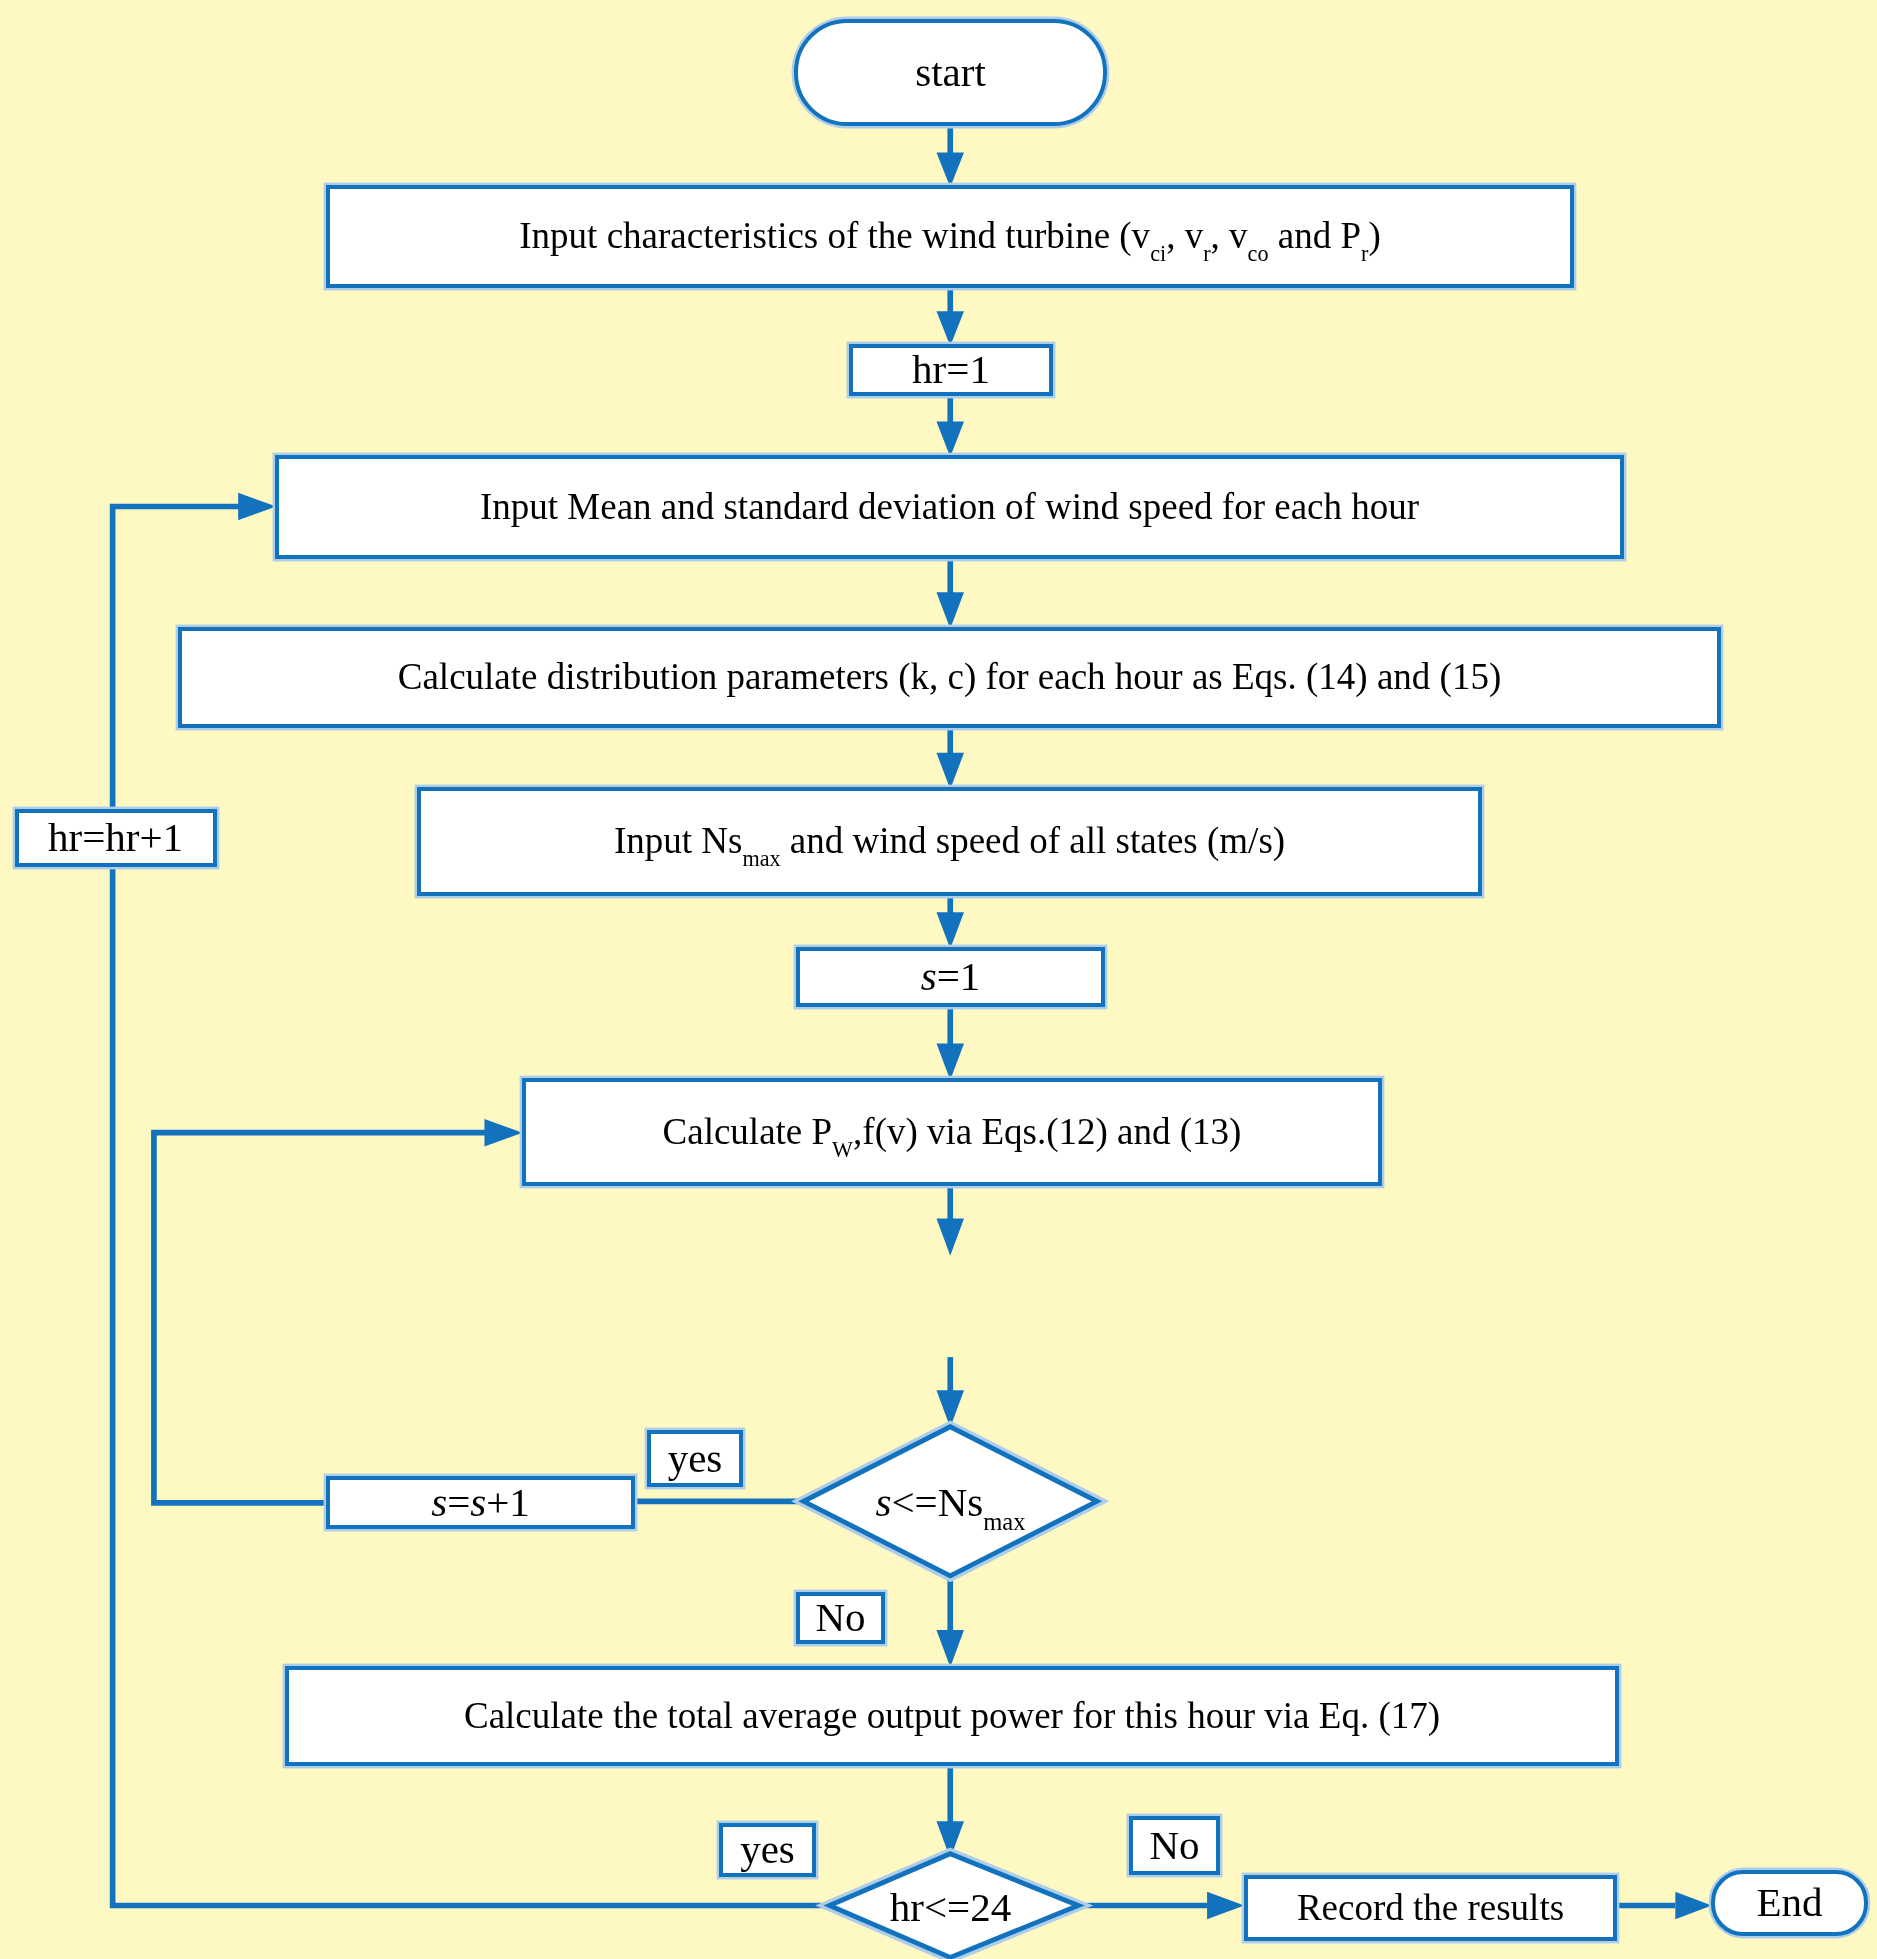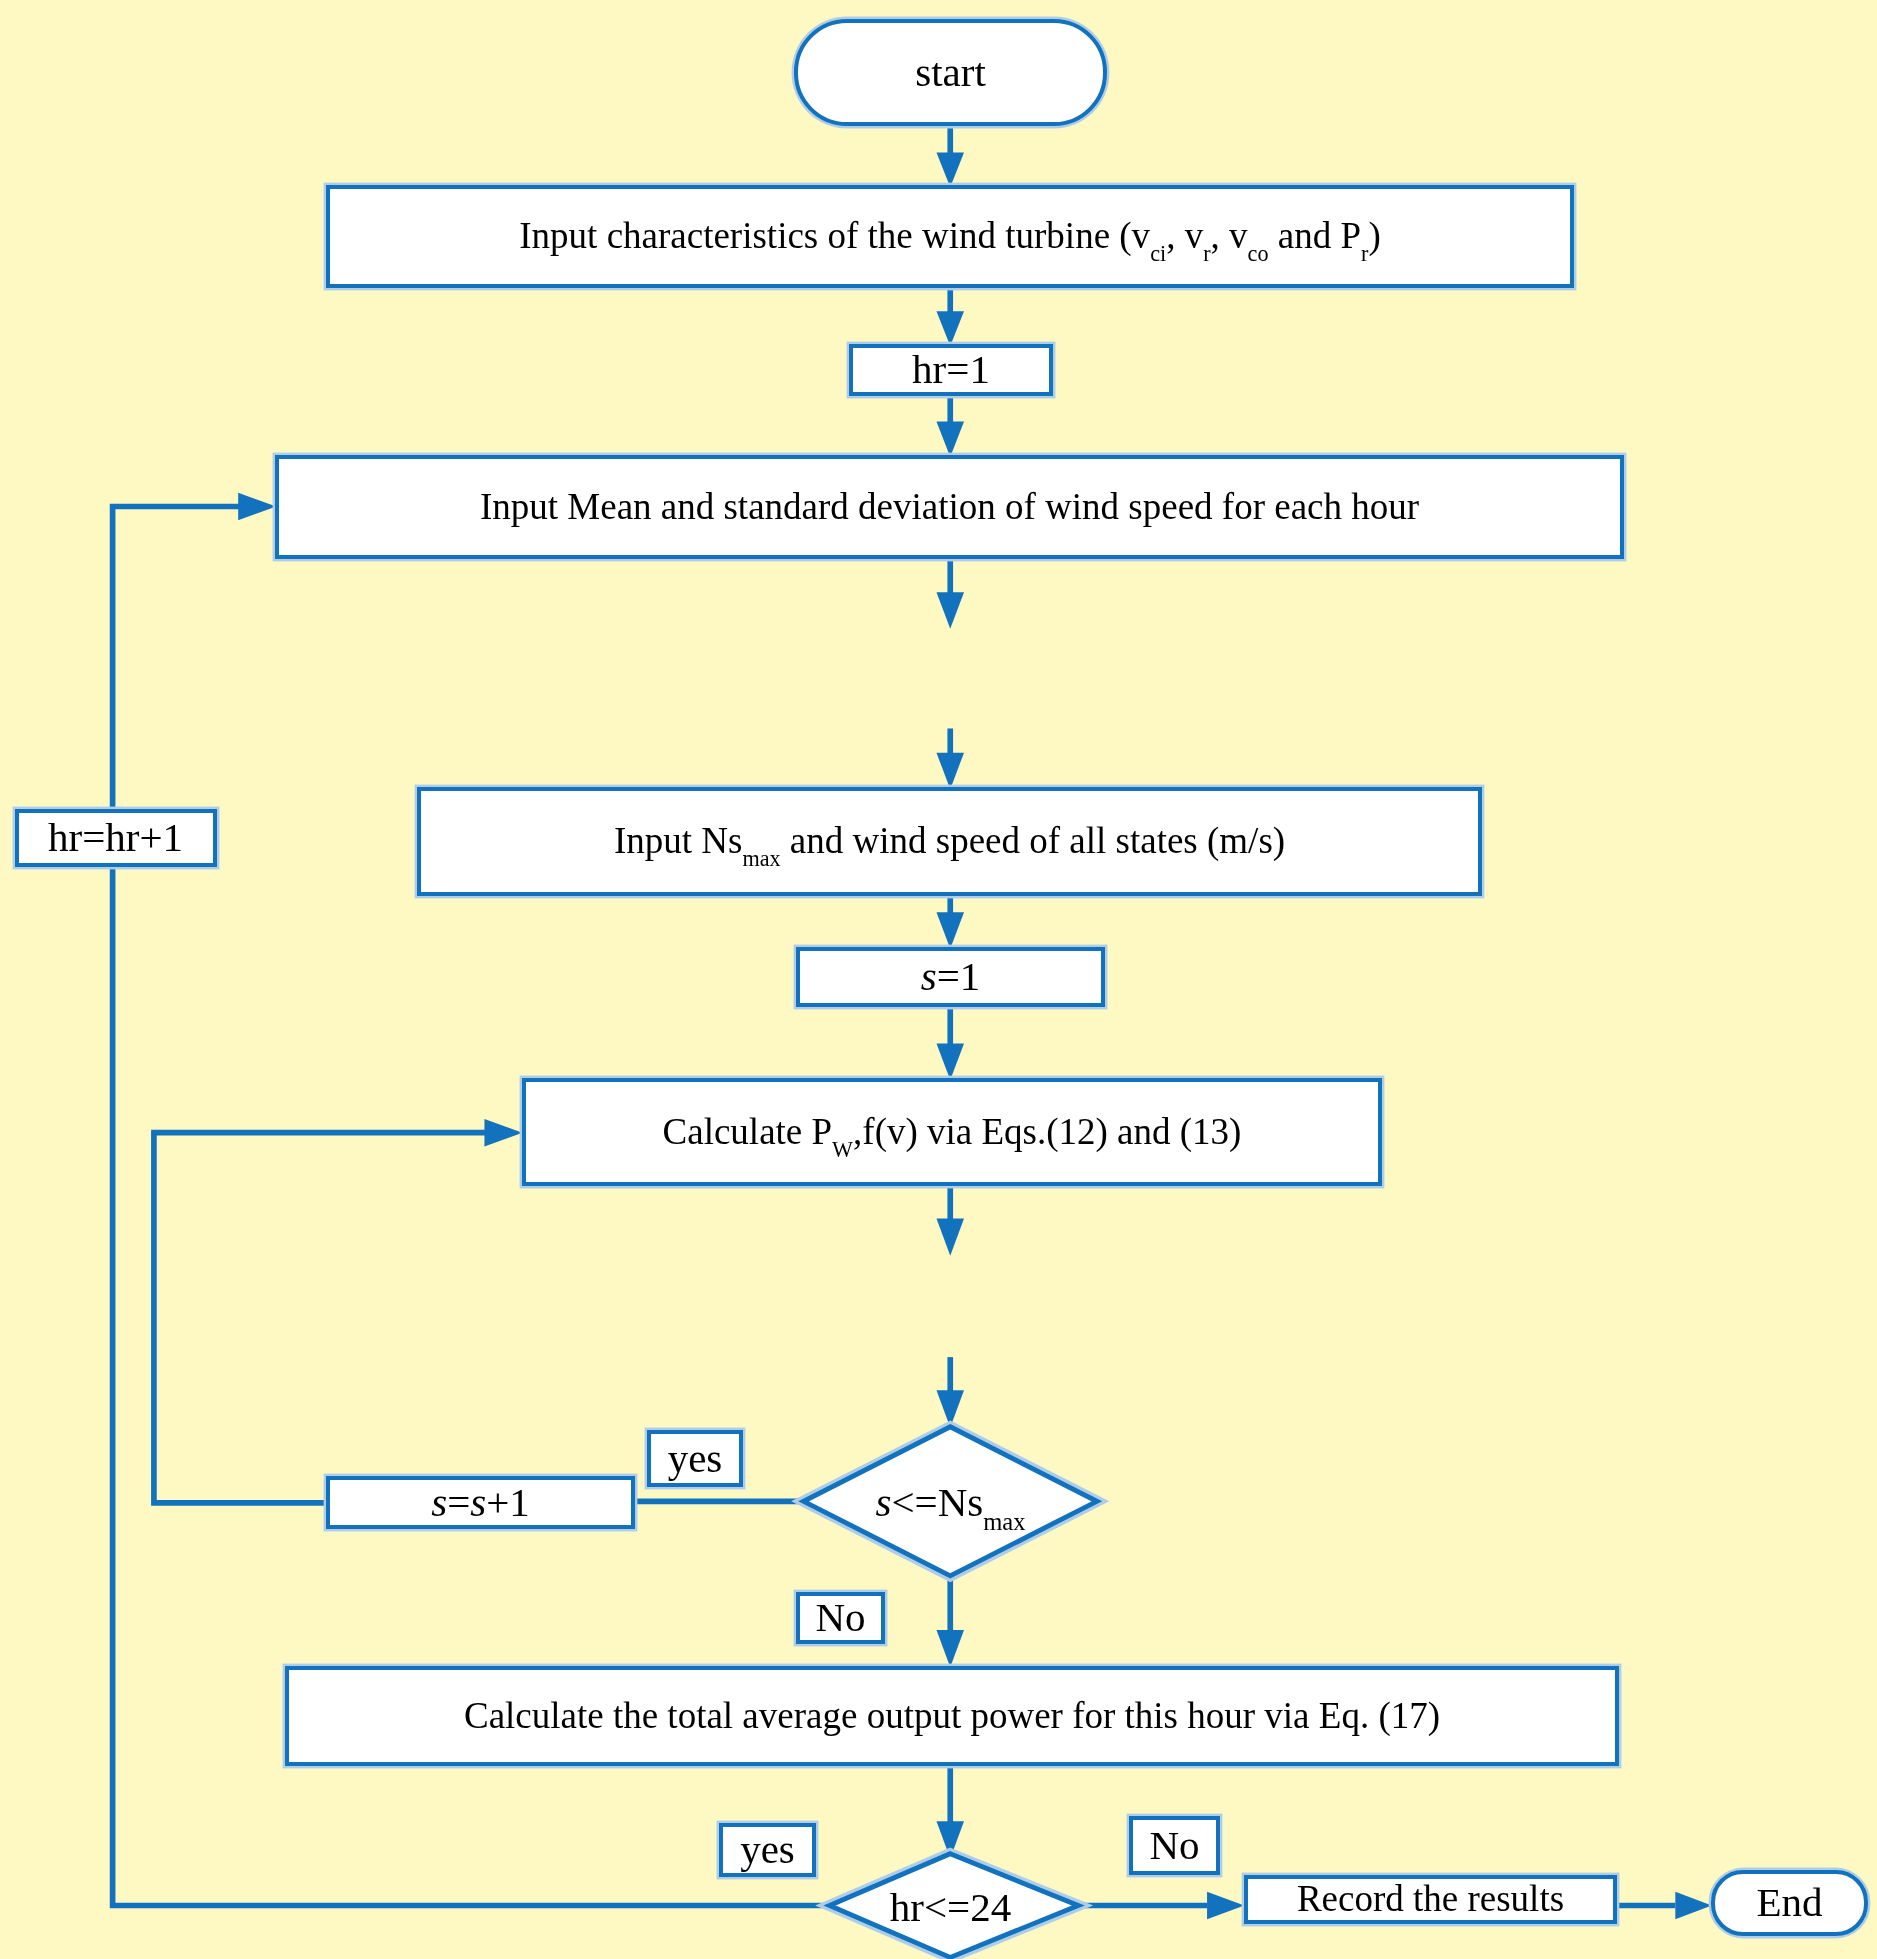--- a/index.html
+++ b/index.html
@@ -157,6 +157,9 @@
     <span><span>Input Mean and standard deviation of wind speed for each hour</span></span>
   </div>
 
+  <div class="node" style="left:178px;top:627px;width:1543px;height:101px;">
+    <span><span>Calculate distribution parameters (k, c) for each hour as Eqs. (14) and (15)</span></span>
+  </div>
 
   <div class="node" style="left:417px;top:787px;width:1065px;height:109px;">
     <span><span>Input Ns</span><sub>max</sub><span> and wind speed of all states (m/s)</span></span>

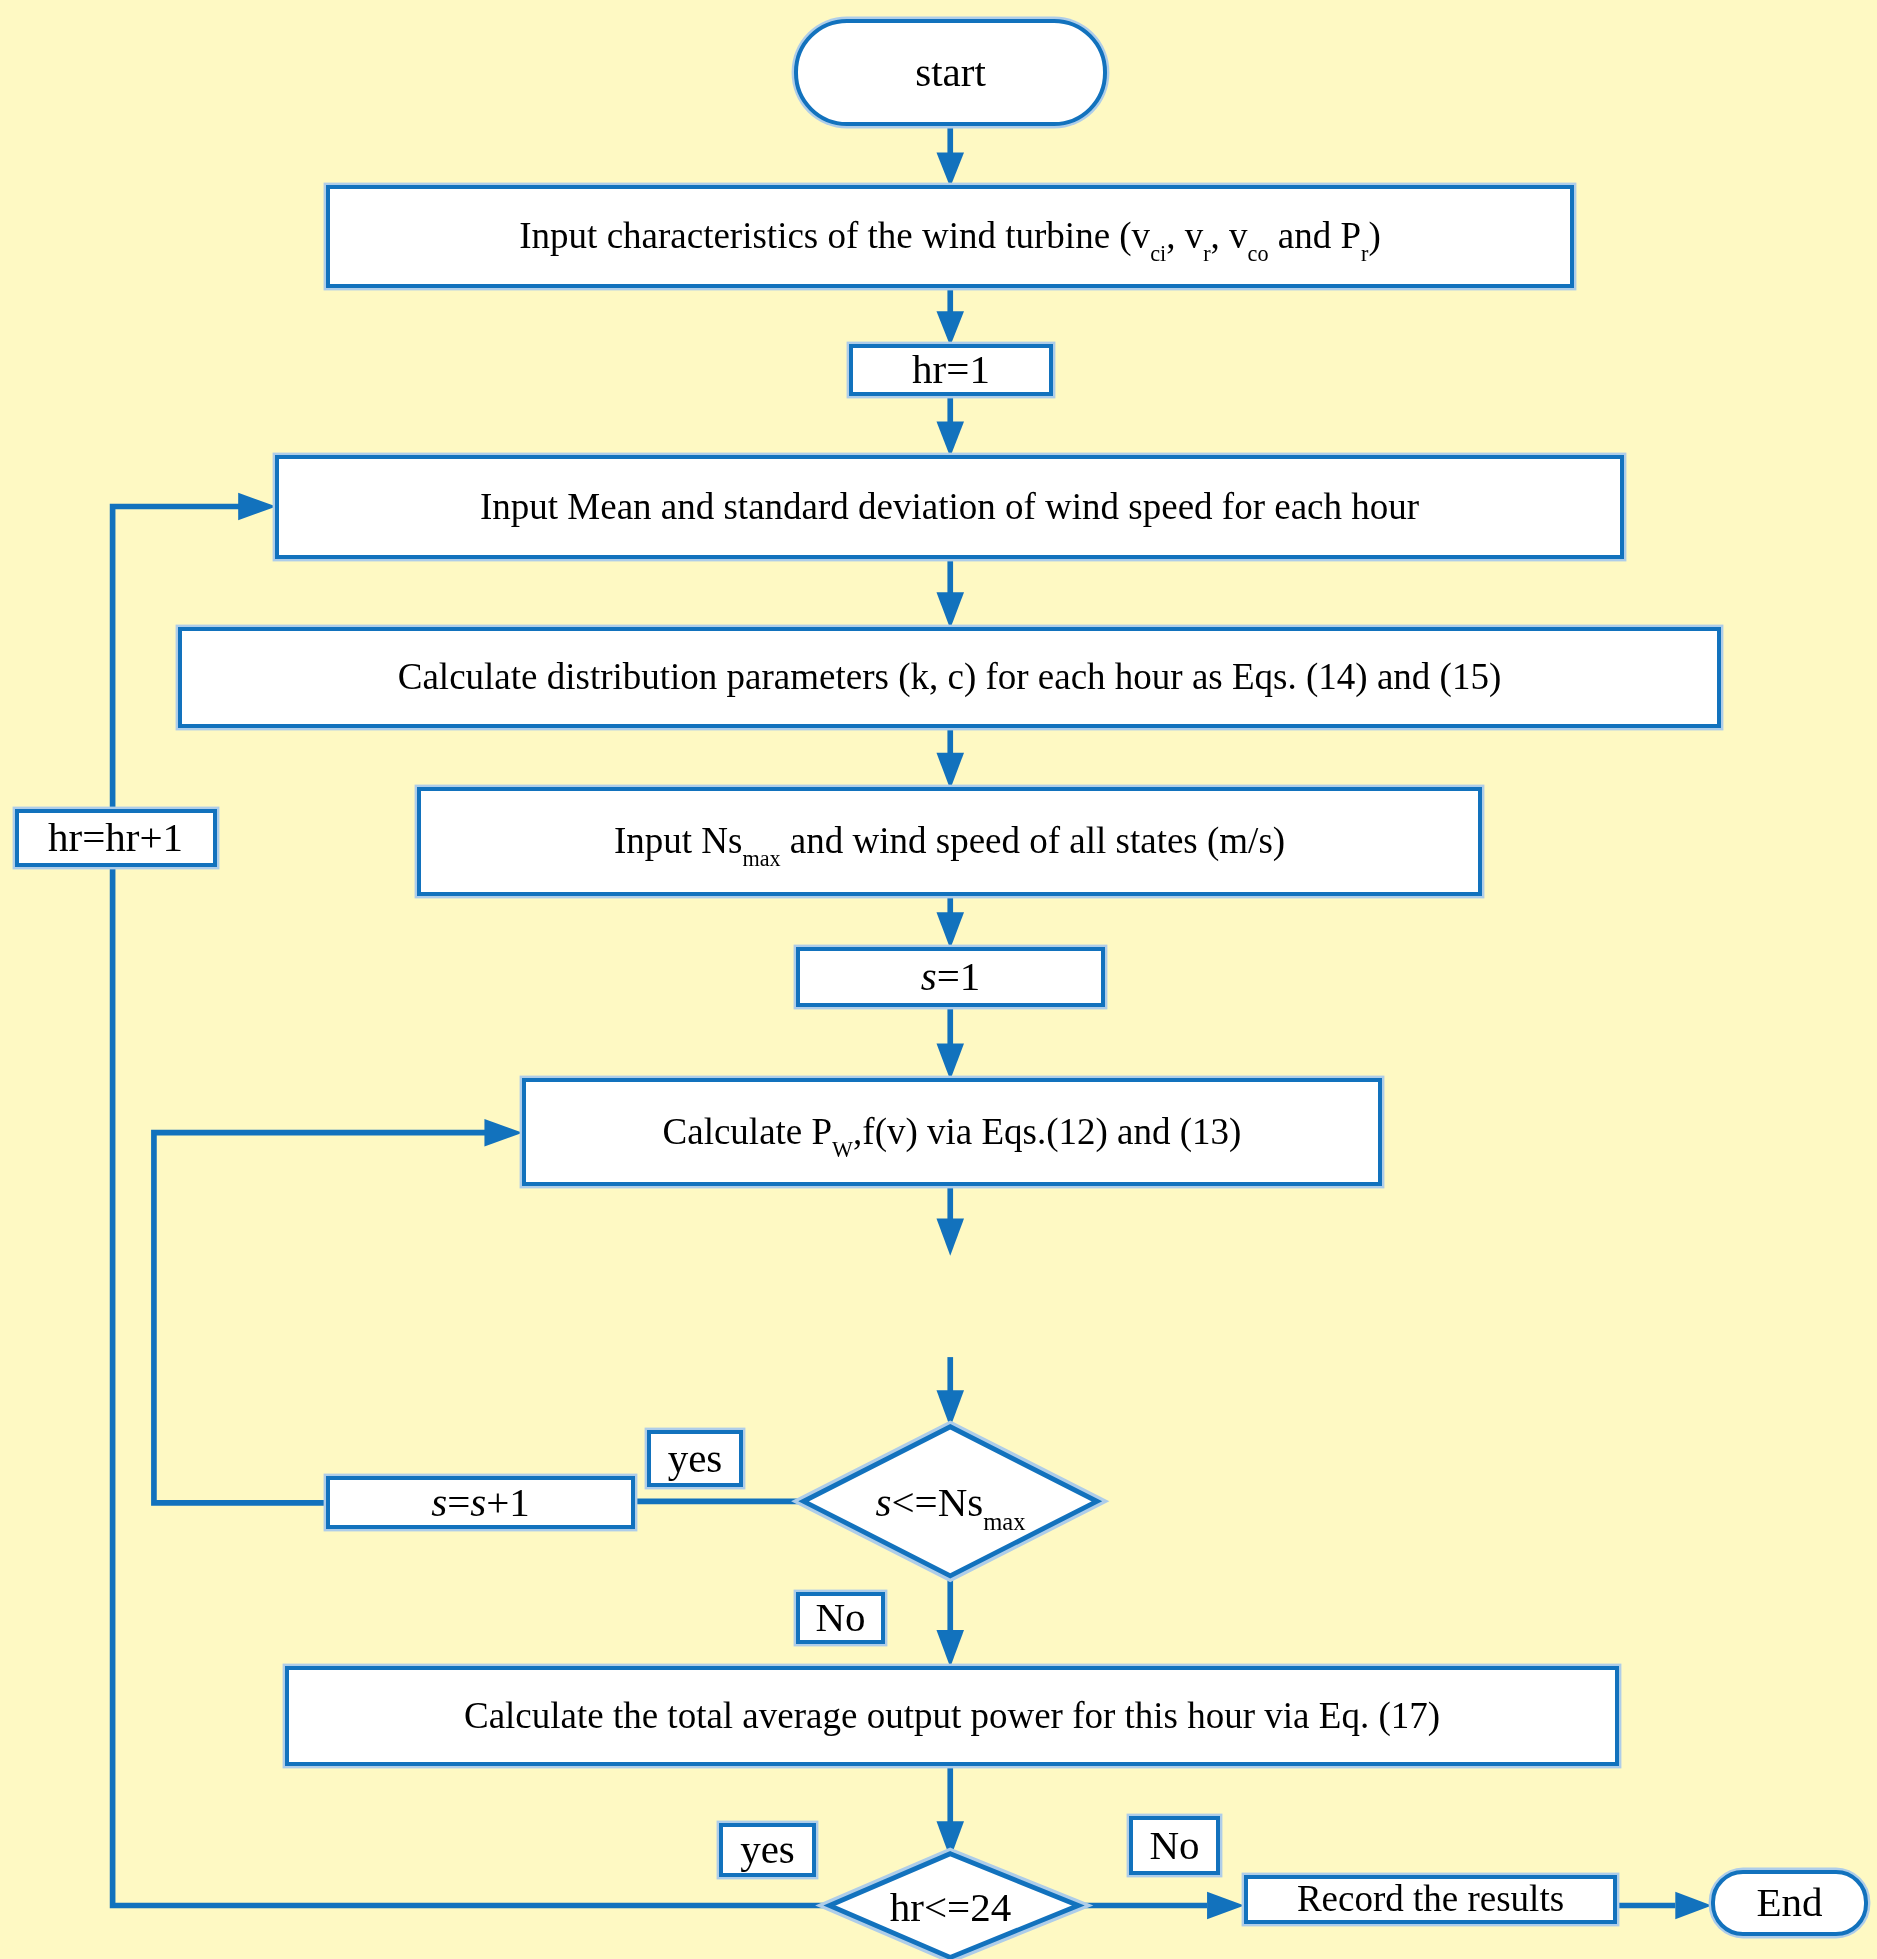--- a/index.html
+++ b/index.html
@@ -210,7 +210,7 @@
     <span><span>hr=hr+1</span></span>
   </div>
 
-  <div class="node" style="left:1244px;top:1875px;width:373px;height:49px;">
+  <div class="node" style="left:1244px;top:1875px;width:373px;height:66px;">
     <span><span>Record the results</span></span>
   </div>
 

